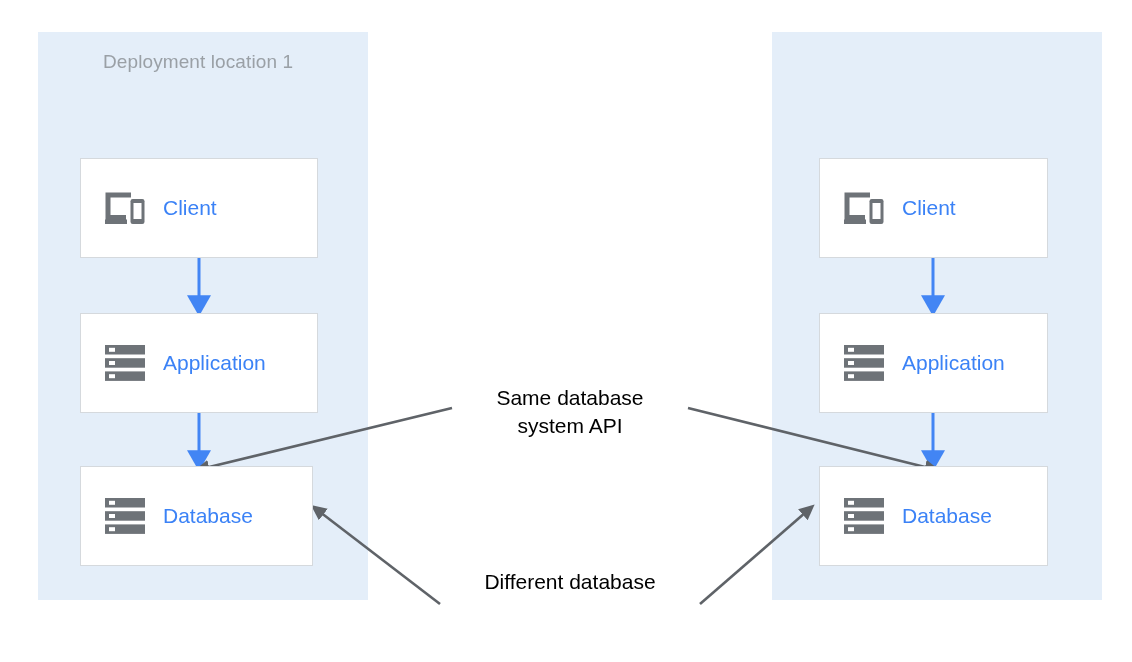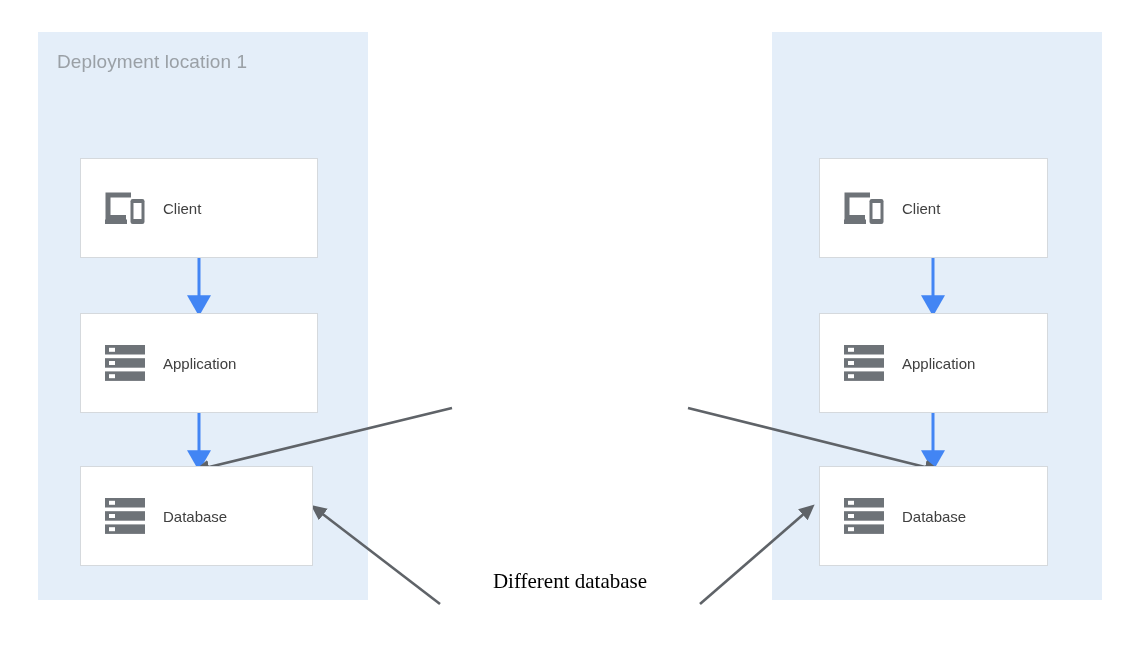--- a/index.html
+++ b/index.html
@@ -28,6 +28,7 @@
     font-family: "Liberation Sans", sans-serif;
     letter-spacing: 0.1px;
     white-space: nowrap;
+    margin-left: 46px;
   }
   .node {
     position: absolute;

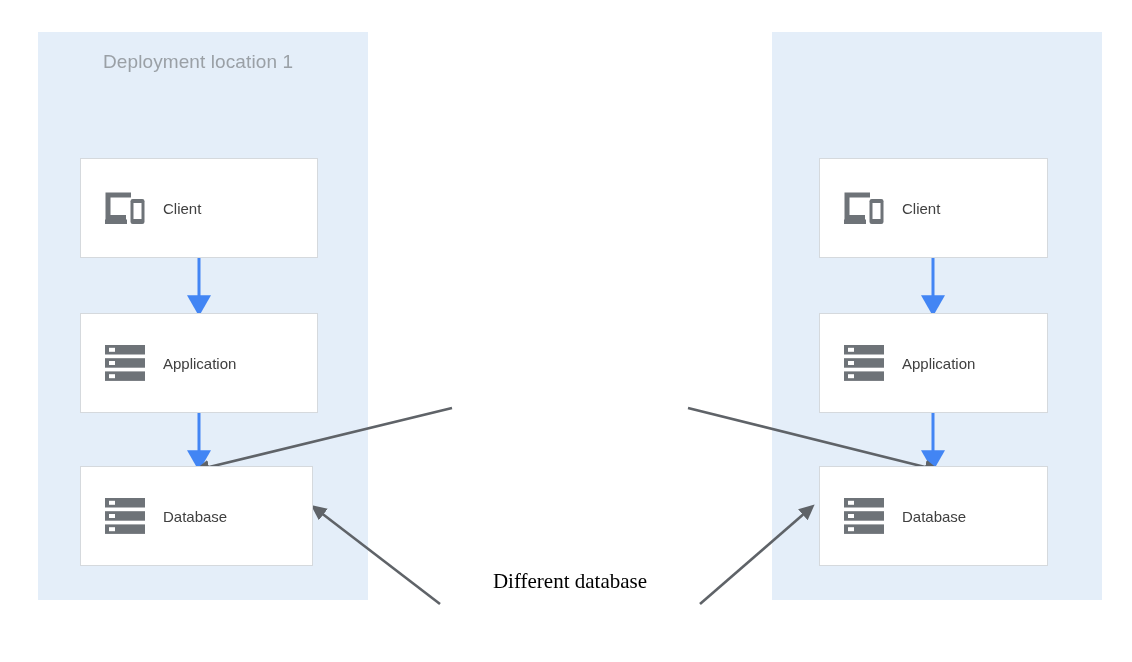--- a/index.html
+++ b/index.html
@@ -49,8 +49,8 @@
     justify-content: center;
   }
   .node-label {
-    font-size: 15px;
-    color: #404040;
+    font-size: 21px;
+    color: #3b82f6;
     font-family: "Liberation Sans", sans-serif;
     white-space: nowrap;
   }

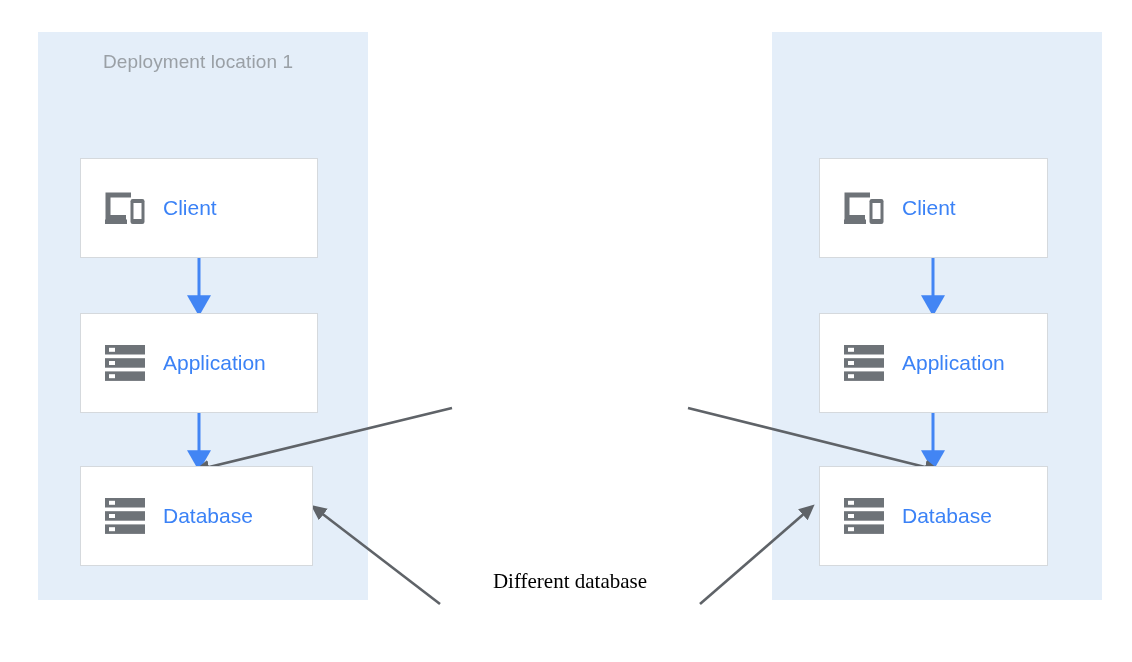--- a/index.html
+++ b/index.html
@@ -201,6 +201,10 @@
     <span class="node-label">Database</span>
   </div>
 
+  <div class="annotation" style="left:470px; top:384px; width:200px;">
+    <div>Same database</div>
+    <div>system API</div>
+  </div>
 
   <div class="annotation" style="left:460px; top:568px; width:220px;font-family:Liberation Serif, serif;">
     <div>Different database</div>

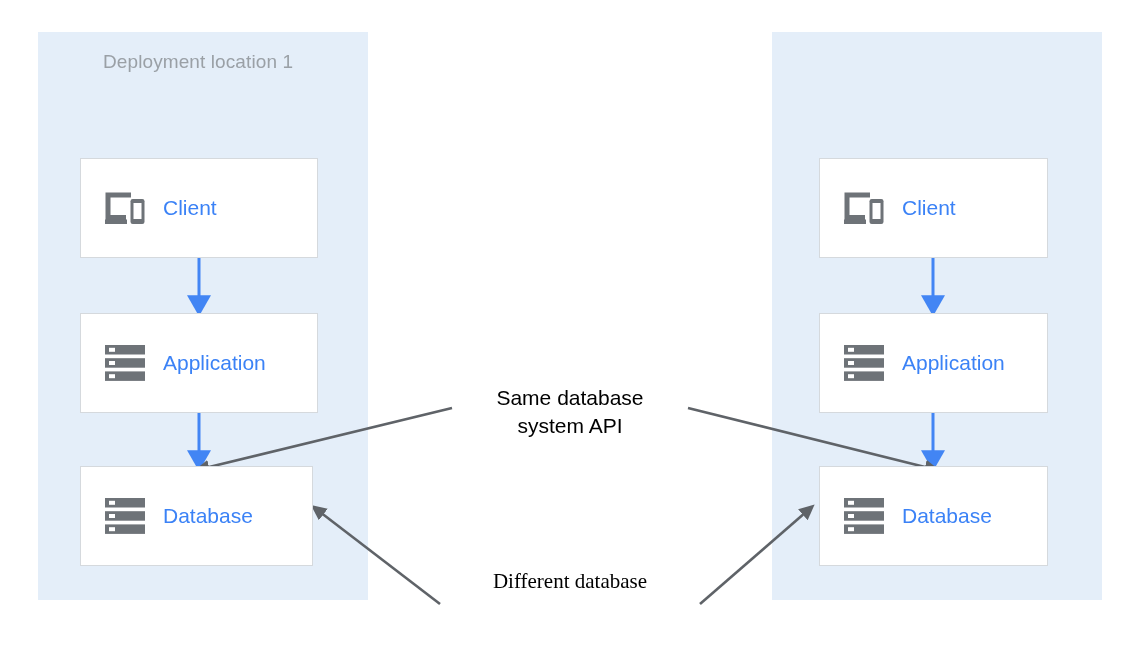--- a/index.html
+++ b/index.html
@@ -206,7 +206,7 @@
     <div>system API</div>
   </div>
 
-  <div class="annotation" style="left:460px; top:568px; width:220px;font-family:Liberation Serif, serif;">
+  <div class="annotation" style="left:460px; top:568px; width:220px;">
     <div>Different database</div>
   </div>
 

